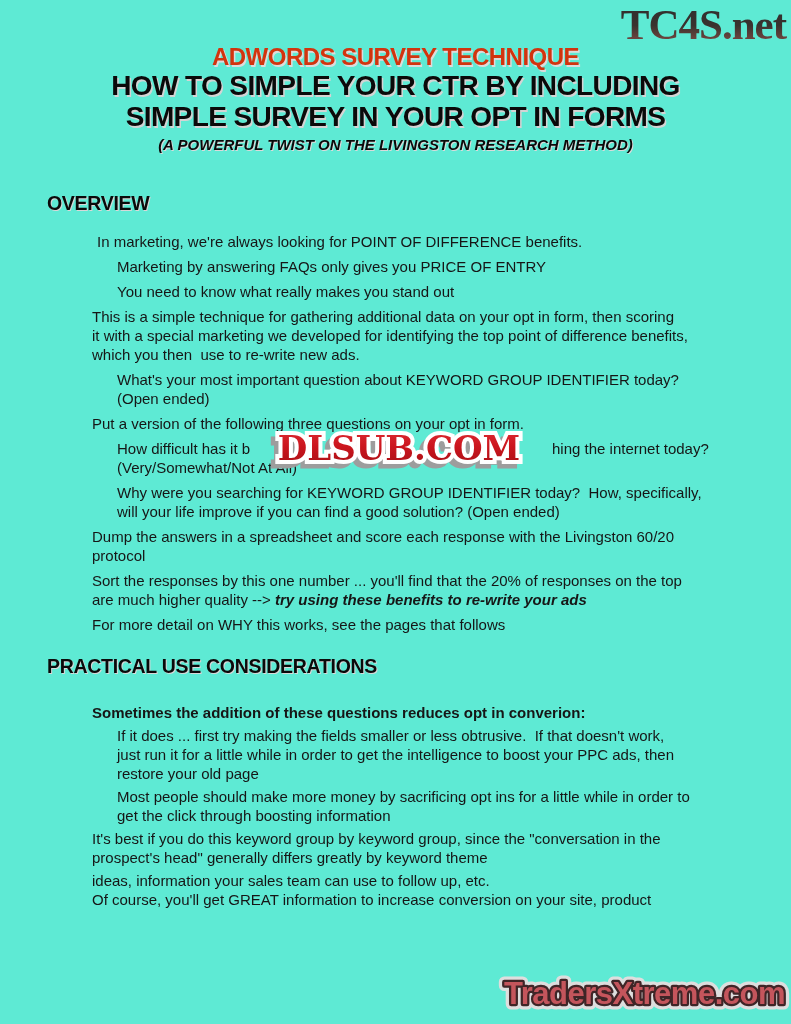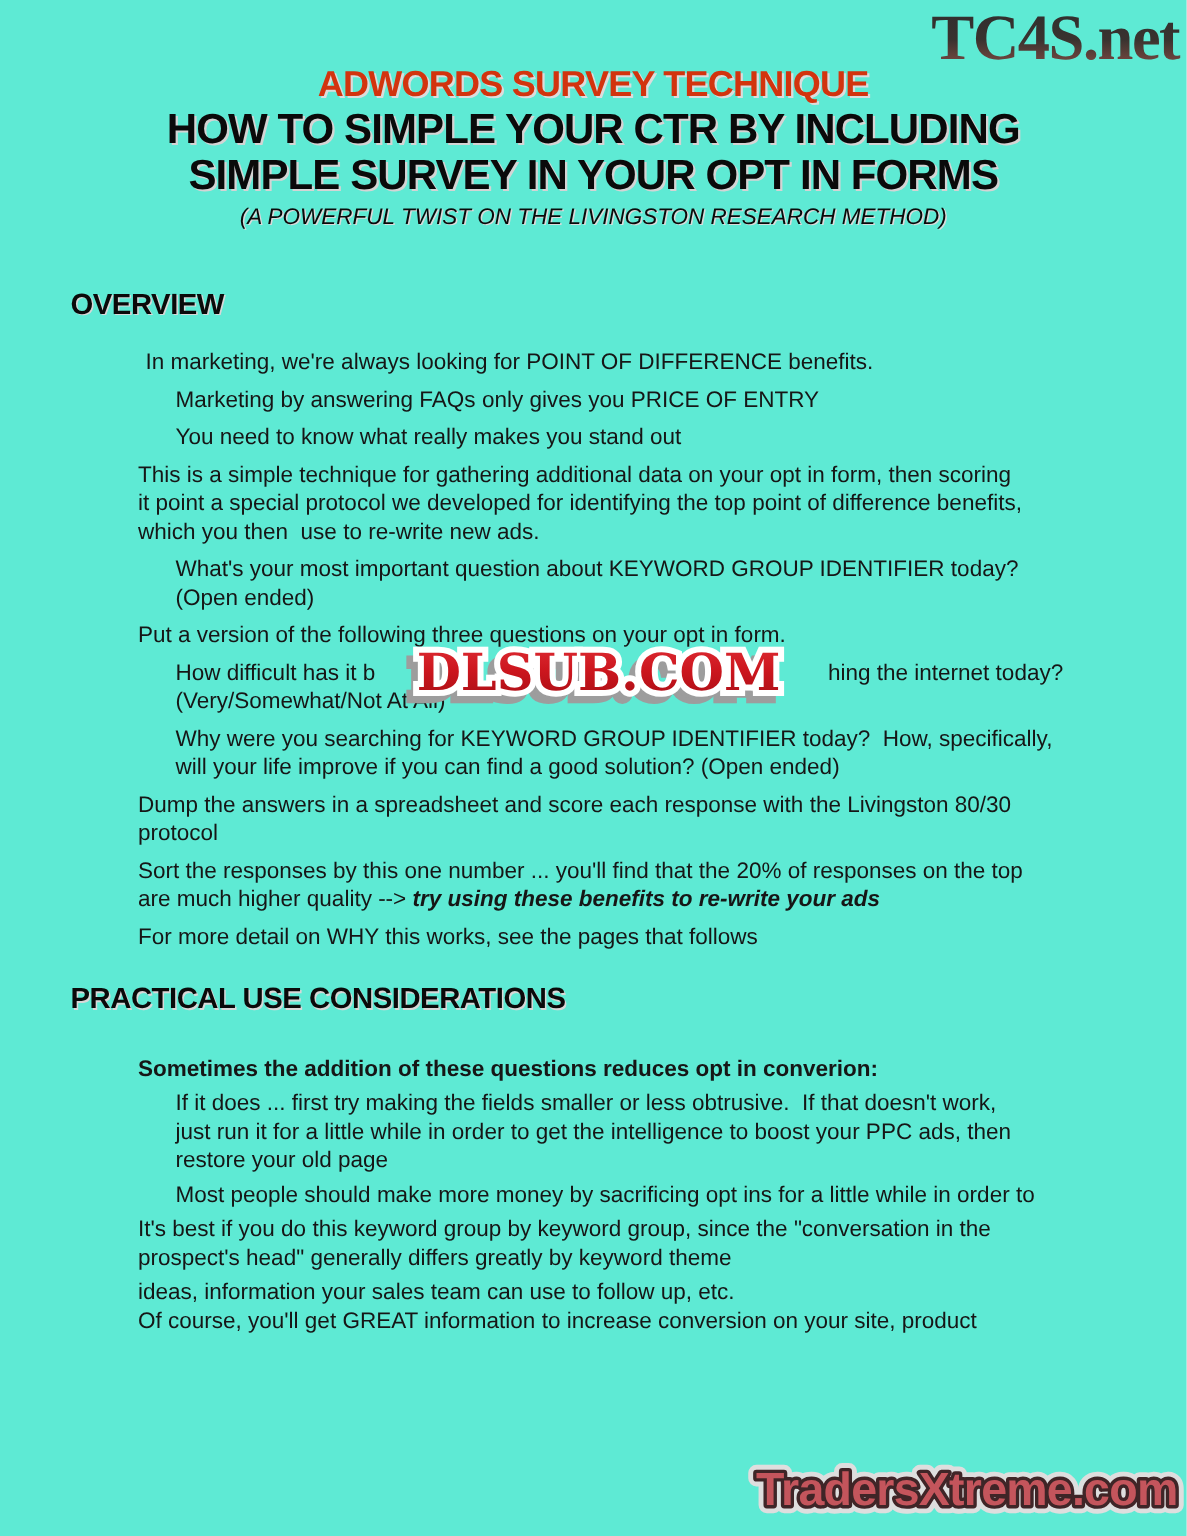--- a/index.html
+++ b/index.html
@@ -21,7 +21,7 @@
     color:#0a0a0a;text-shadow:1.5px 1.5px 0 #d4d4d4;
   }
   .subtitle{
-    margin-top:3px;font-size:15px;font-weight:normal;font-style:italic;
+    margin-top:3px;font-size:15px;font-weight:bold;font-style:italic;
     line-height:19px;color:#0a0a0a;text-shadow:1px 1px 0 #dadada;
   }
   

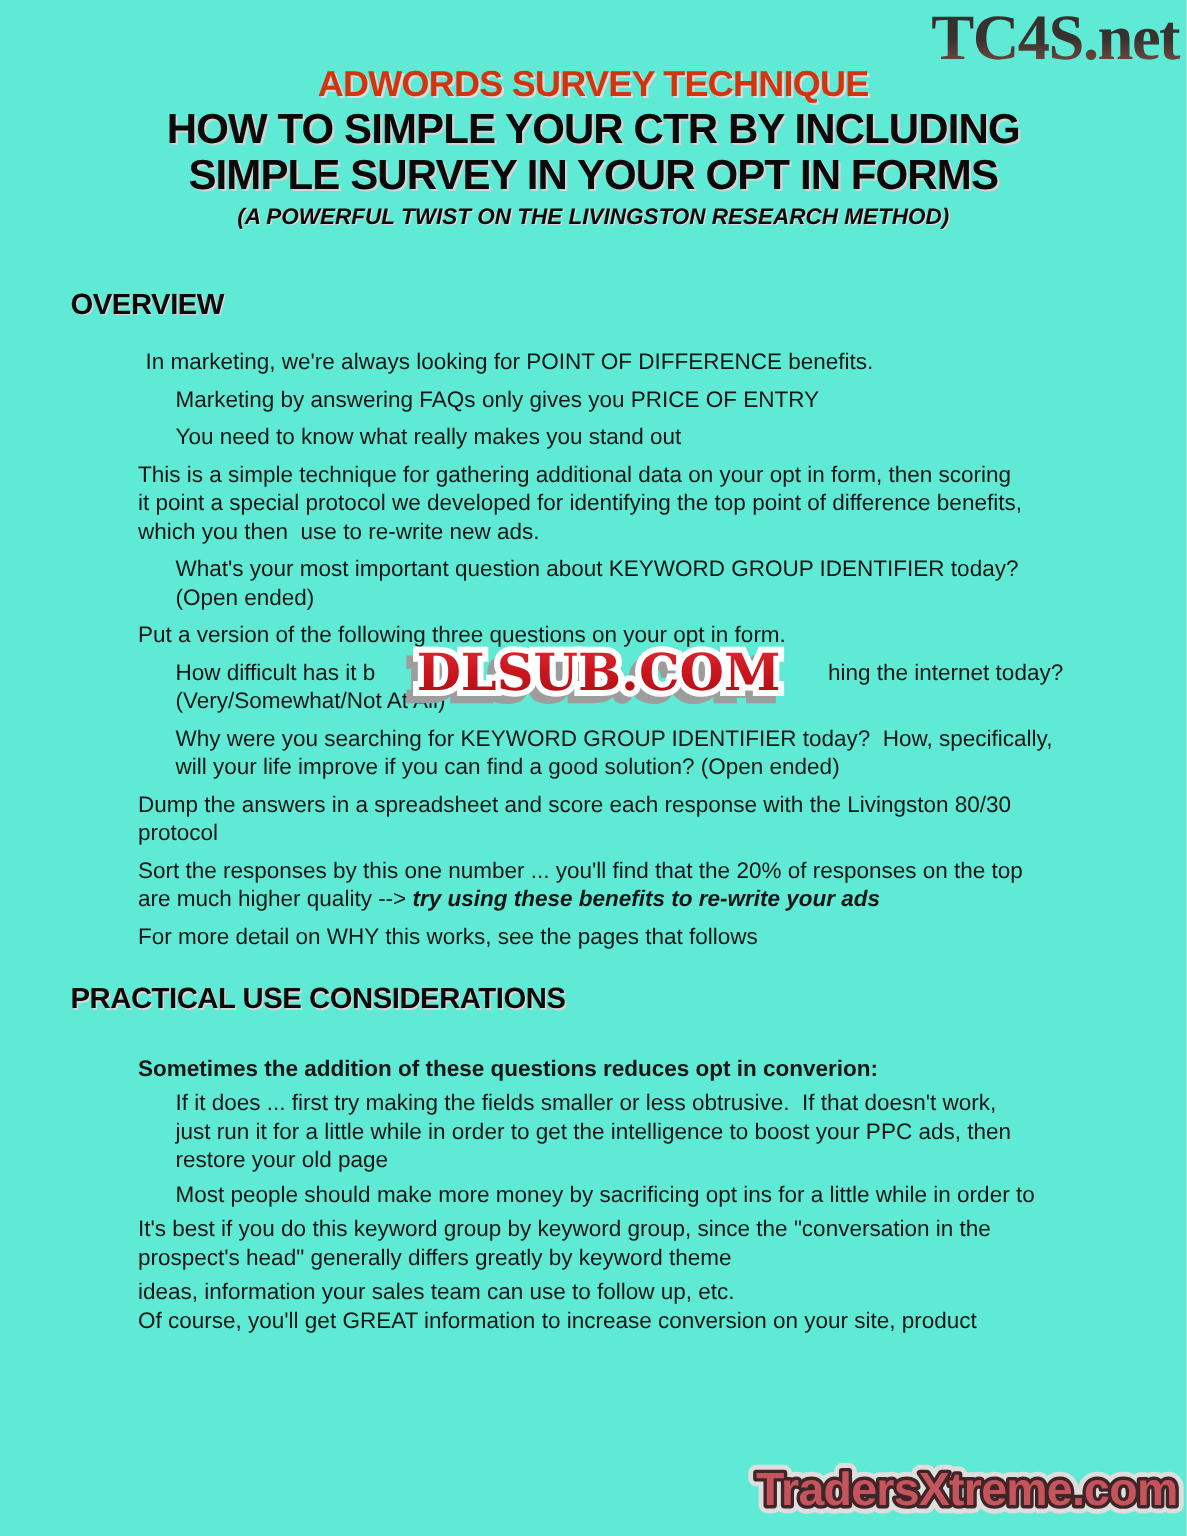--- a/index.html
+++ b/index.html
@@ -85,7 +85,7 @@
   </div>
   <div class="para">
     <div class="line">This is a simple technique for gathering additional data on your opt in form, then scoring</div>
-    <div class="line">it point a special protocol we developed for identifying the top point of difference benefits,</div>
+    <div class="line">it with a special marketing we developed for identifying the top point of difference benefits,</div>
     <div class="line">which you then&nbsp; use to re-write new ads.</div>
   </div>
 

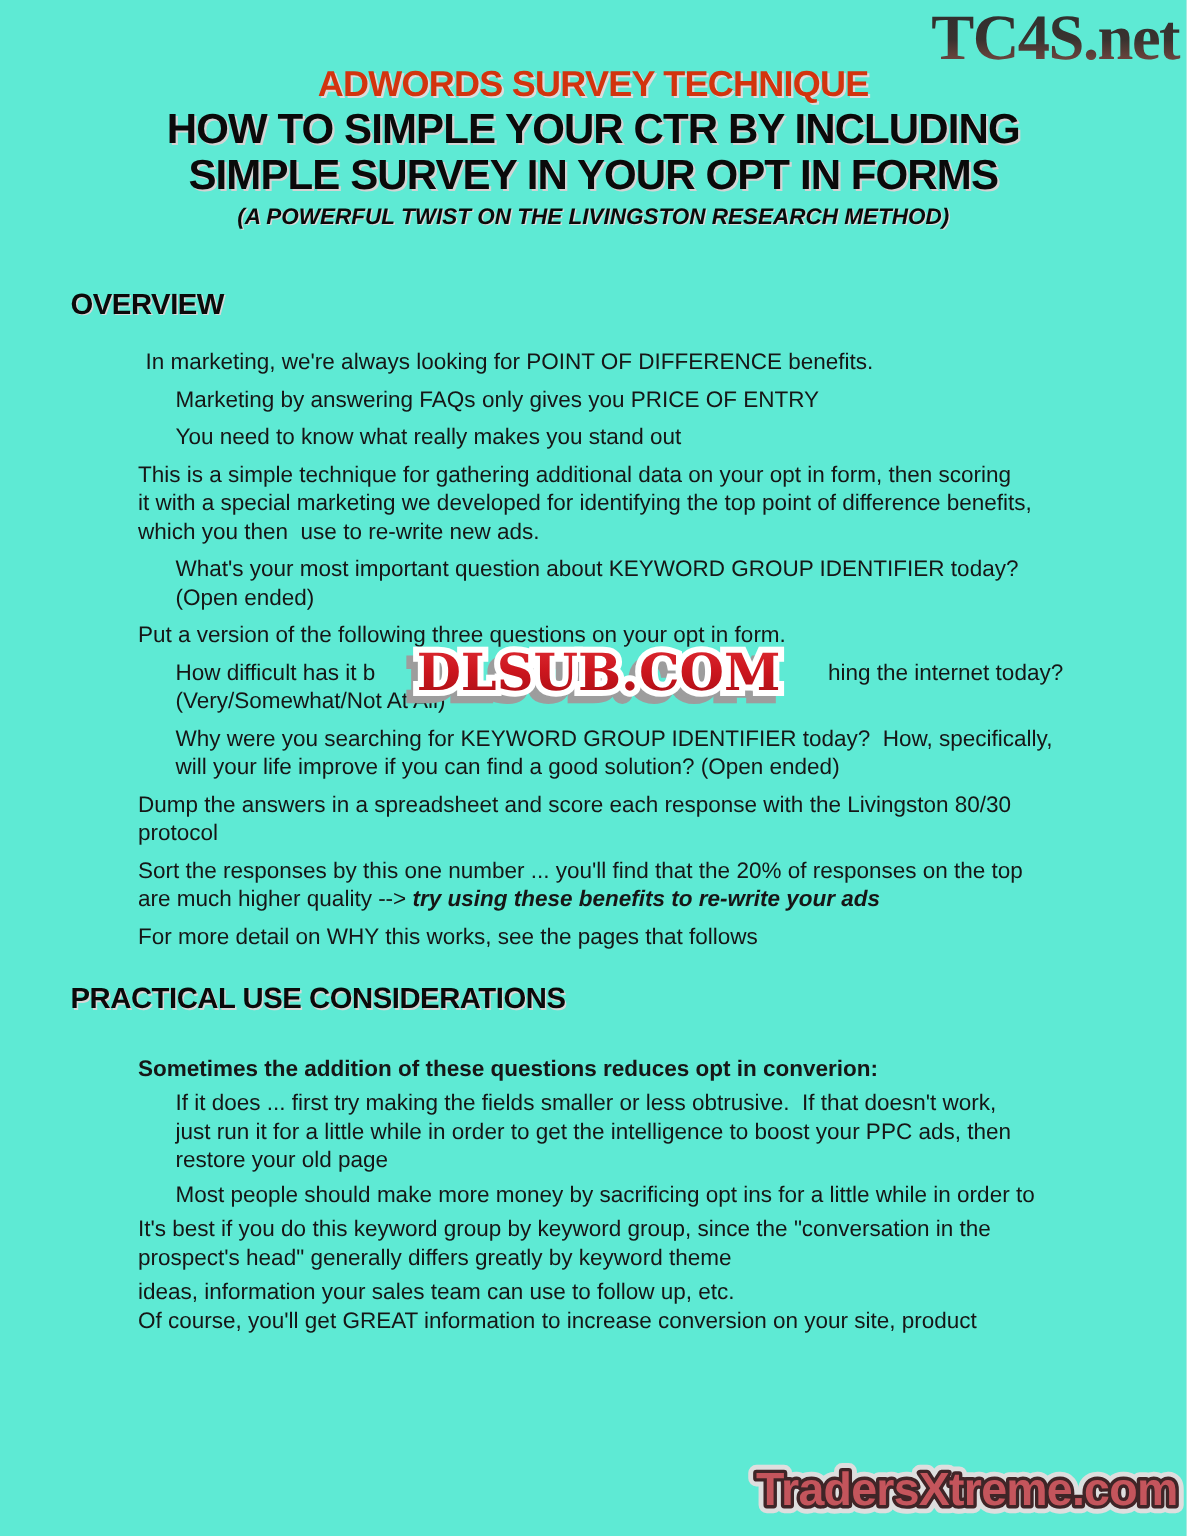--- a/index.html
+++ b/index.html
@@ -124,7 +124,7 @@
     <div class="line">will your life improve if you can find a good solution? (Open ended)</div>
   </div>
   <div class="para">
-    <div class="line">Dump the answers in a spreadsheet and score each response with the Livingston 80/30</div>
+    <div class="line">Dump the answers in a spreadsheet and score each response with the Livingston 60/20</div>
     <div class="line">protocol</div>
   </div>
   <div class="para">

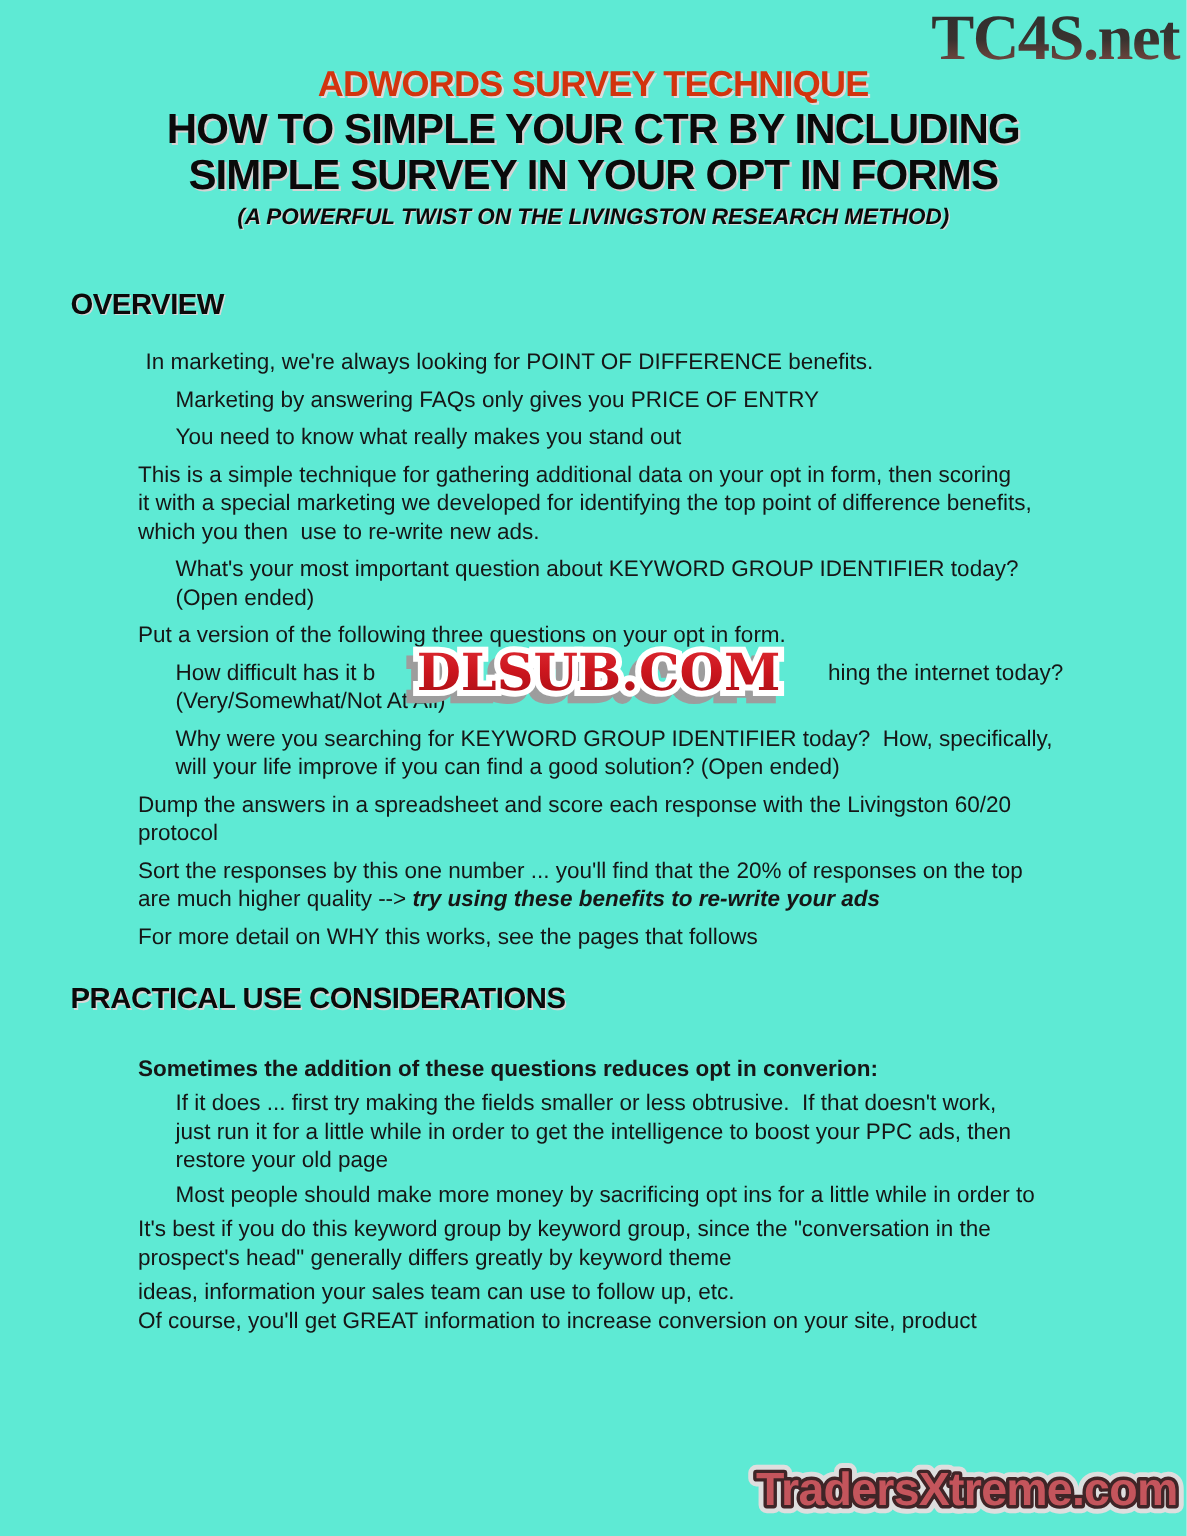--- a/index.html
+++ b/index.html
@@ -148,6 +148,7 @@
   </div>
   <div class="para l2 tight">
     <div class="line">Most people should make more money by sacrificing opt ins for a little while in order to</div>
+    <div class="line">get the click through boosting information</div>
   </div>
   <div class="para tight">
     <div class="line">It's best if you do this keyword group by keyword group, since the "conversation in the</div>

